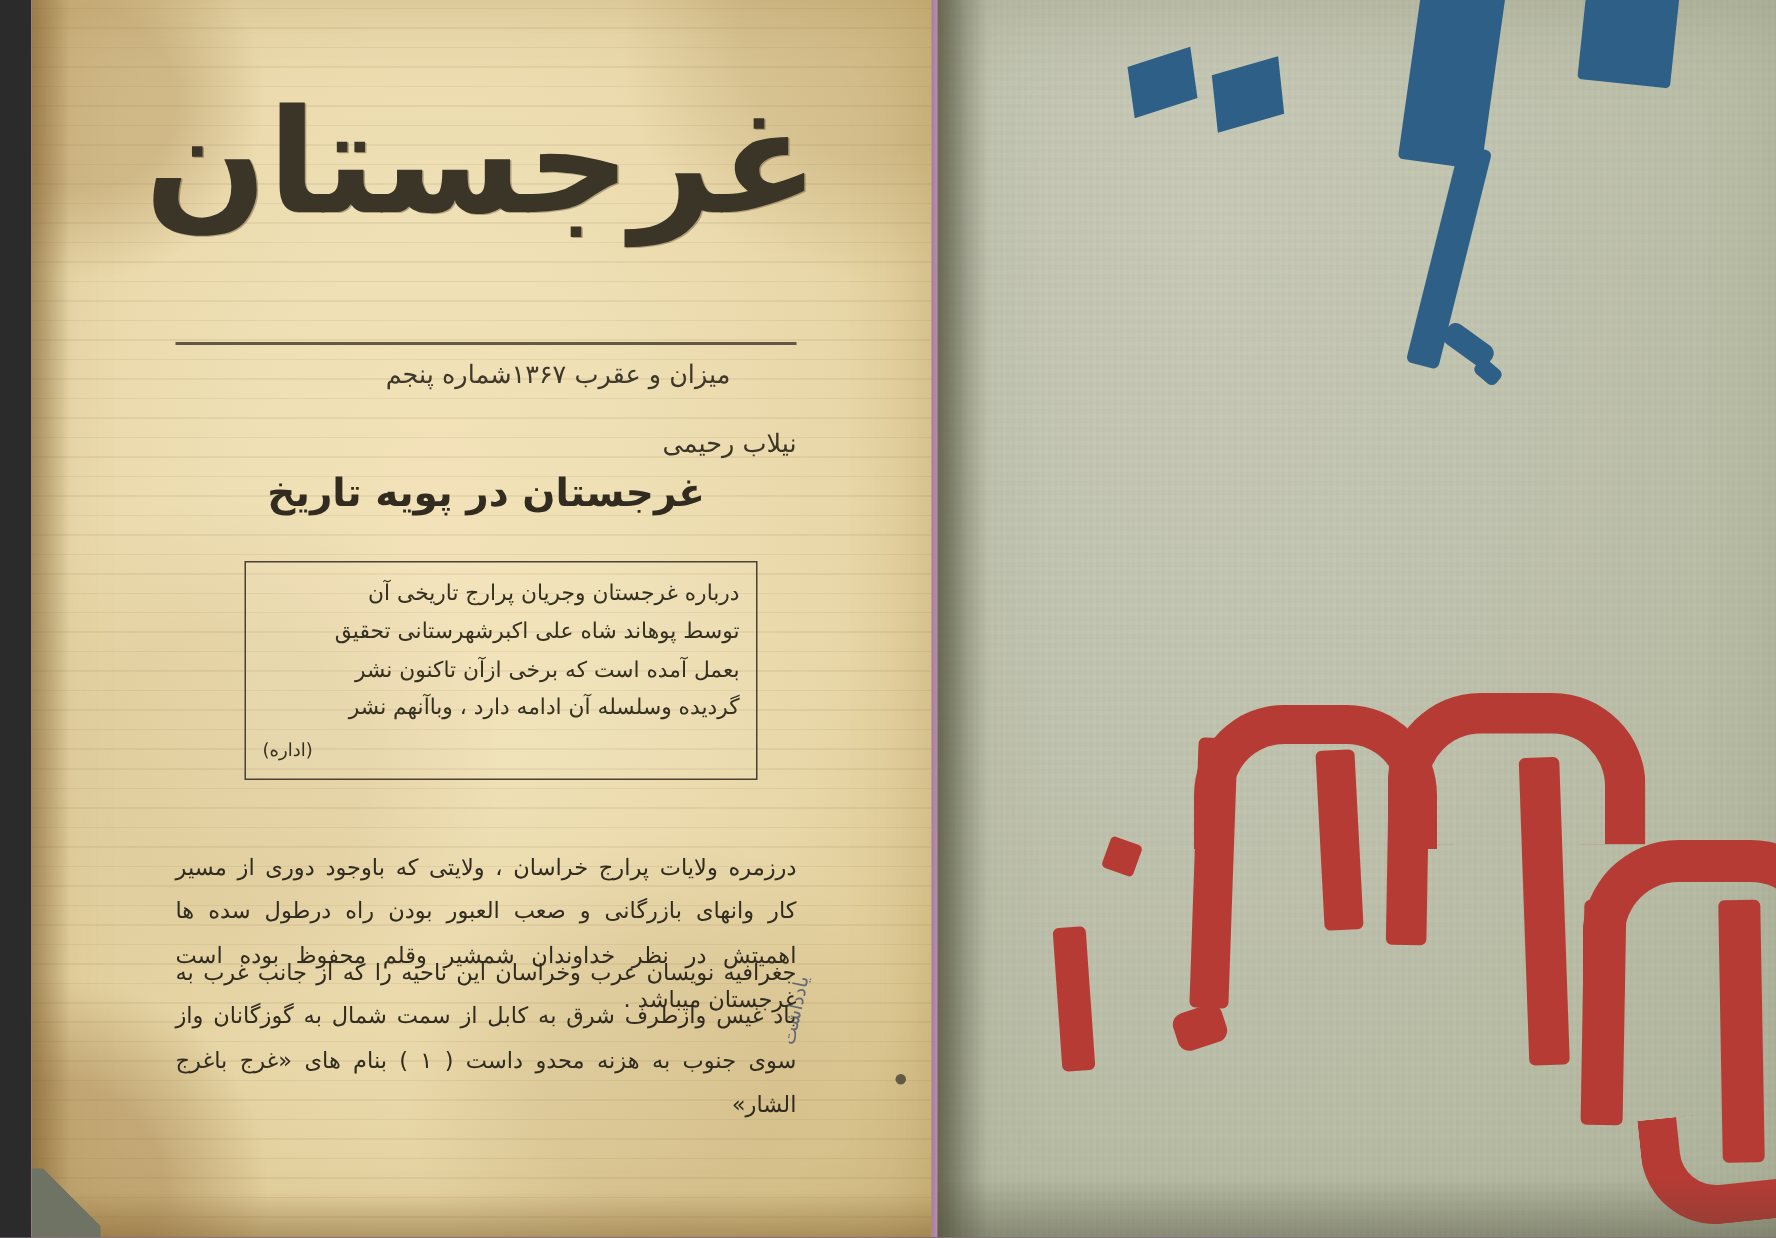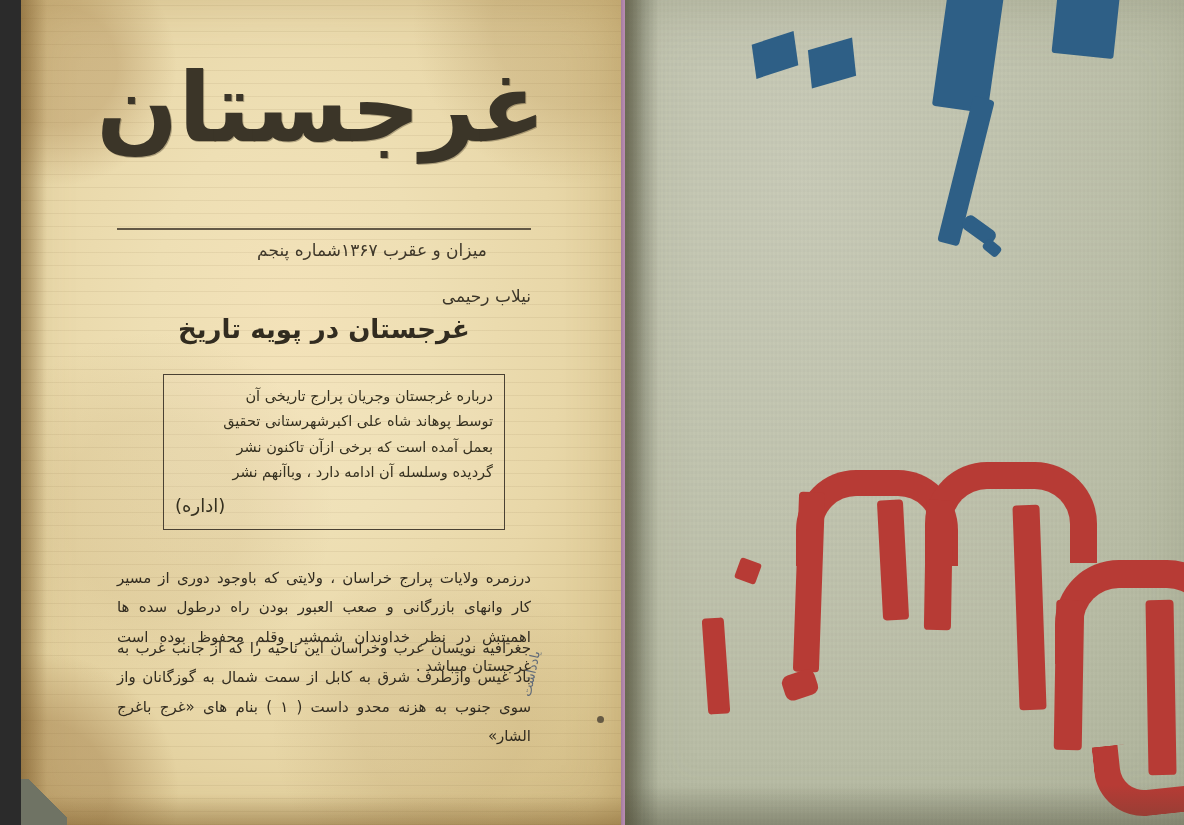--- a/index.html
+++ b/index.html
@@ -254,7 +254,7 @@
     display: block;
     text-align: left;
     margin-top: 4px;
-    font-size: 18px;
+    font-size: 12px;
   }
   .body-par {
     position: absolute;

